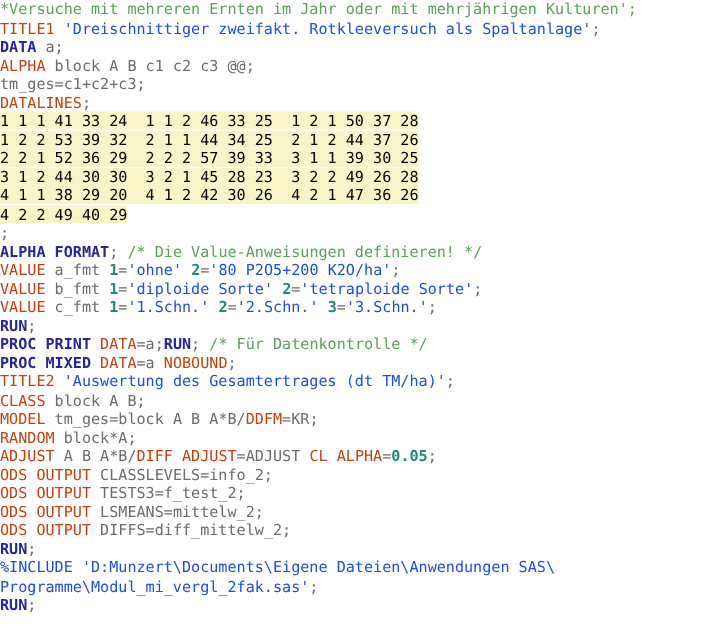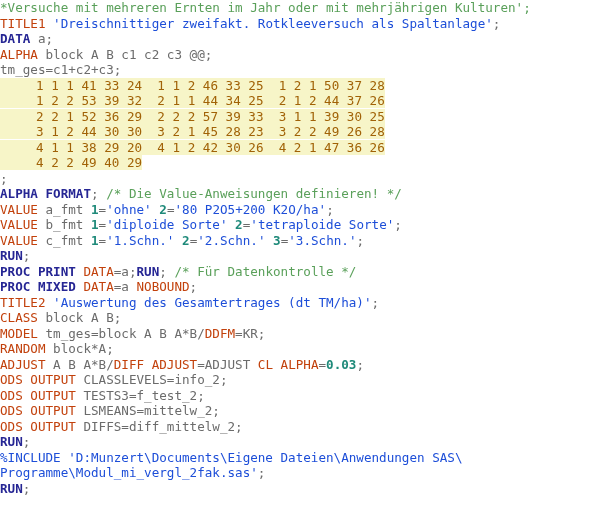--- a/index.html
+++ b/index.html
@@ -58,6 +58,7 @@
       <div class="line"><span class="tok t-proc">DATA</span><span class="tok t-plain"> a;</span></div>
       <div class="line"><span class="tok t-kw">ALPHA</span><span class="tok t-plain"> block A B c1 c2 c3 @@;</span></div>
       <div class="line"><span class="tok t-plain">tm_ges=c1+c2+c3;</span></div>
+      <div class="line"><span class="tok t-kw">DATALINES</span><span class="tok t-plain">;</span></div>
       <div class="line dataline"><span class="tok t-data hl">1 1 1 41 33 24  1 1 2 46 33 25  1 2 1 50 37 28</span></div>
       <div class="line dataline"><span class="tok t-data hl">1 2 2 53 39 32  2 1 1 44 34 25  2 1 2 44 37 26</span></div>
       <div class="line dataline"><span class="tok t-data hl">2 2 1 52 36 29  2 2 2 57 39 33  3 1 1 39 30 25</span></div>

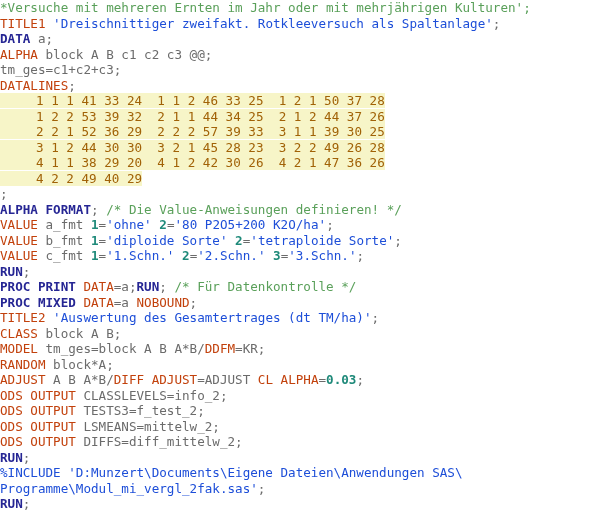--- a/index.html
+++ b/index.html
@@ -39,7 +39,7 @@
   .t-plain     { color: #6b6b6b; }
   .t-str       { color: #1d4ed8; }
   .t-num       { color: #1f8a7a; font-weight: bold; }
-  .t-data      { color: #a16207; padding-left: 36px; }
+  .t-data      { color: #000000; }
 
   
   .hl { background: #f7f5c8; }

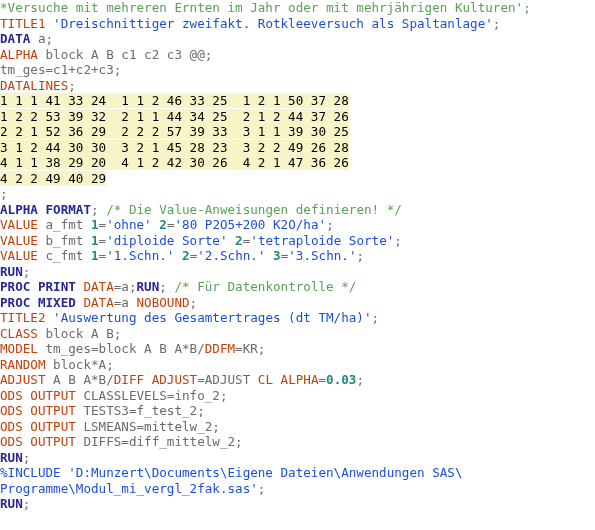--- a/index.html
+++ b/index.html
@@ -77,7 +77,7 @@
       <div class="line"><span class="tok t-kw">CLASS</span><span class="tok t-plain"> block A B;</span></div>
       <div class="line"><span class="tok t-kw">MODEL</span><span class="tok t-plain"> tm_ges=block A B A*B/</span><span class="tok t-kw">DDFM</span><span class="tok t-plain">=KR;</span></div>
       <div class="line"><span class="tok t-kw">RANDOM</span><span class="tok t-plain"> block*A;</span></div>
-      <div class="line"><span class="tok t-kw">ADJUST</span><span class="tok t-plain"> A B A*B/</span><span class="tok t-kw">DIFF ADJUST</span><span class="tok t-plain">=ADJUST </span><span class="tok t-kw">CL ALPHA</span><span class="tok t-plain">=</span><span class="tok t-num">0.03</span><span class="tok t-plain">;</span></div>
+      <div class="line"><span class="tok t-kw">ADJUST</span><span class="tok t-plain"> A B A*B/</span><span class="tok t-kw">DIFF ADJUST</span><span class="tok t-plain">=ADJUST </span><span class="tok t-kw">CL ALPHA</span><span class="tok t-plain">=</span><span class="tok t-num">0.05</span><span class="tok t-plain">;</span></div>
       <div class="line"><span class="tok t-kw">ODS OUTPUT</span><span class="tok t-plain"> CLASSLEVELS=info_2;</span></div>
       <div class="line"><span class="tok t-kw">ODS OUTPUT</span><span class="tok t-plain"> TESTS3=f_test_2;</span></div>
       <div class="line"><span class="tok t-kw">ODS OUTPUT</span><span class="tok t-plain"> LSMEANS=mittelw_2;</span></div>

